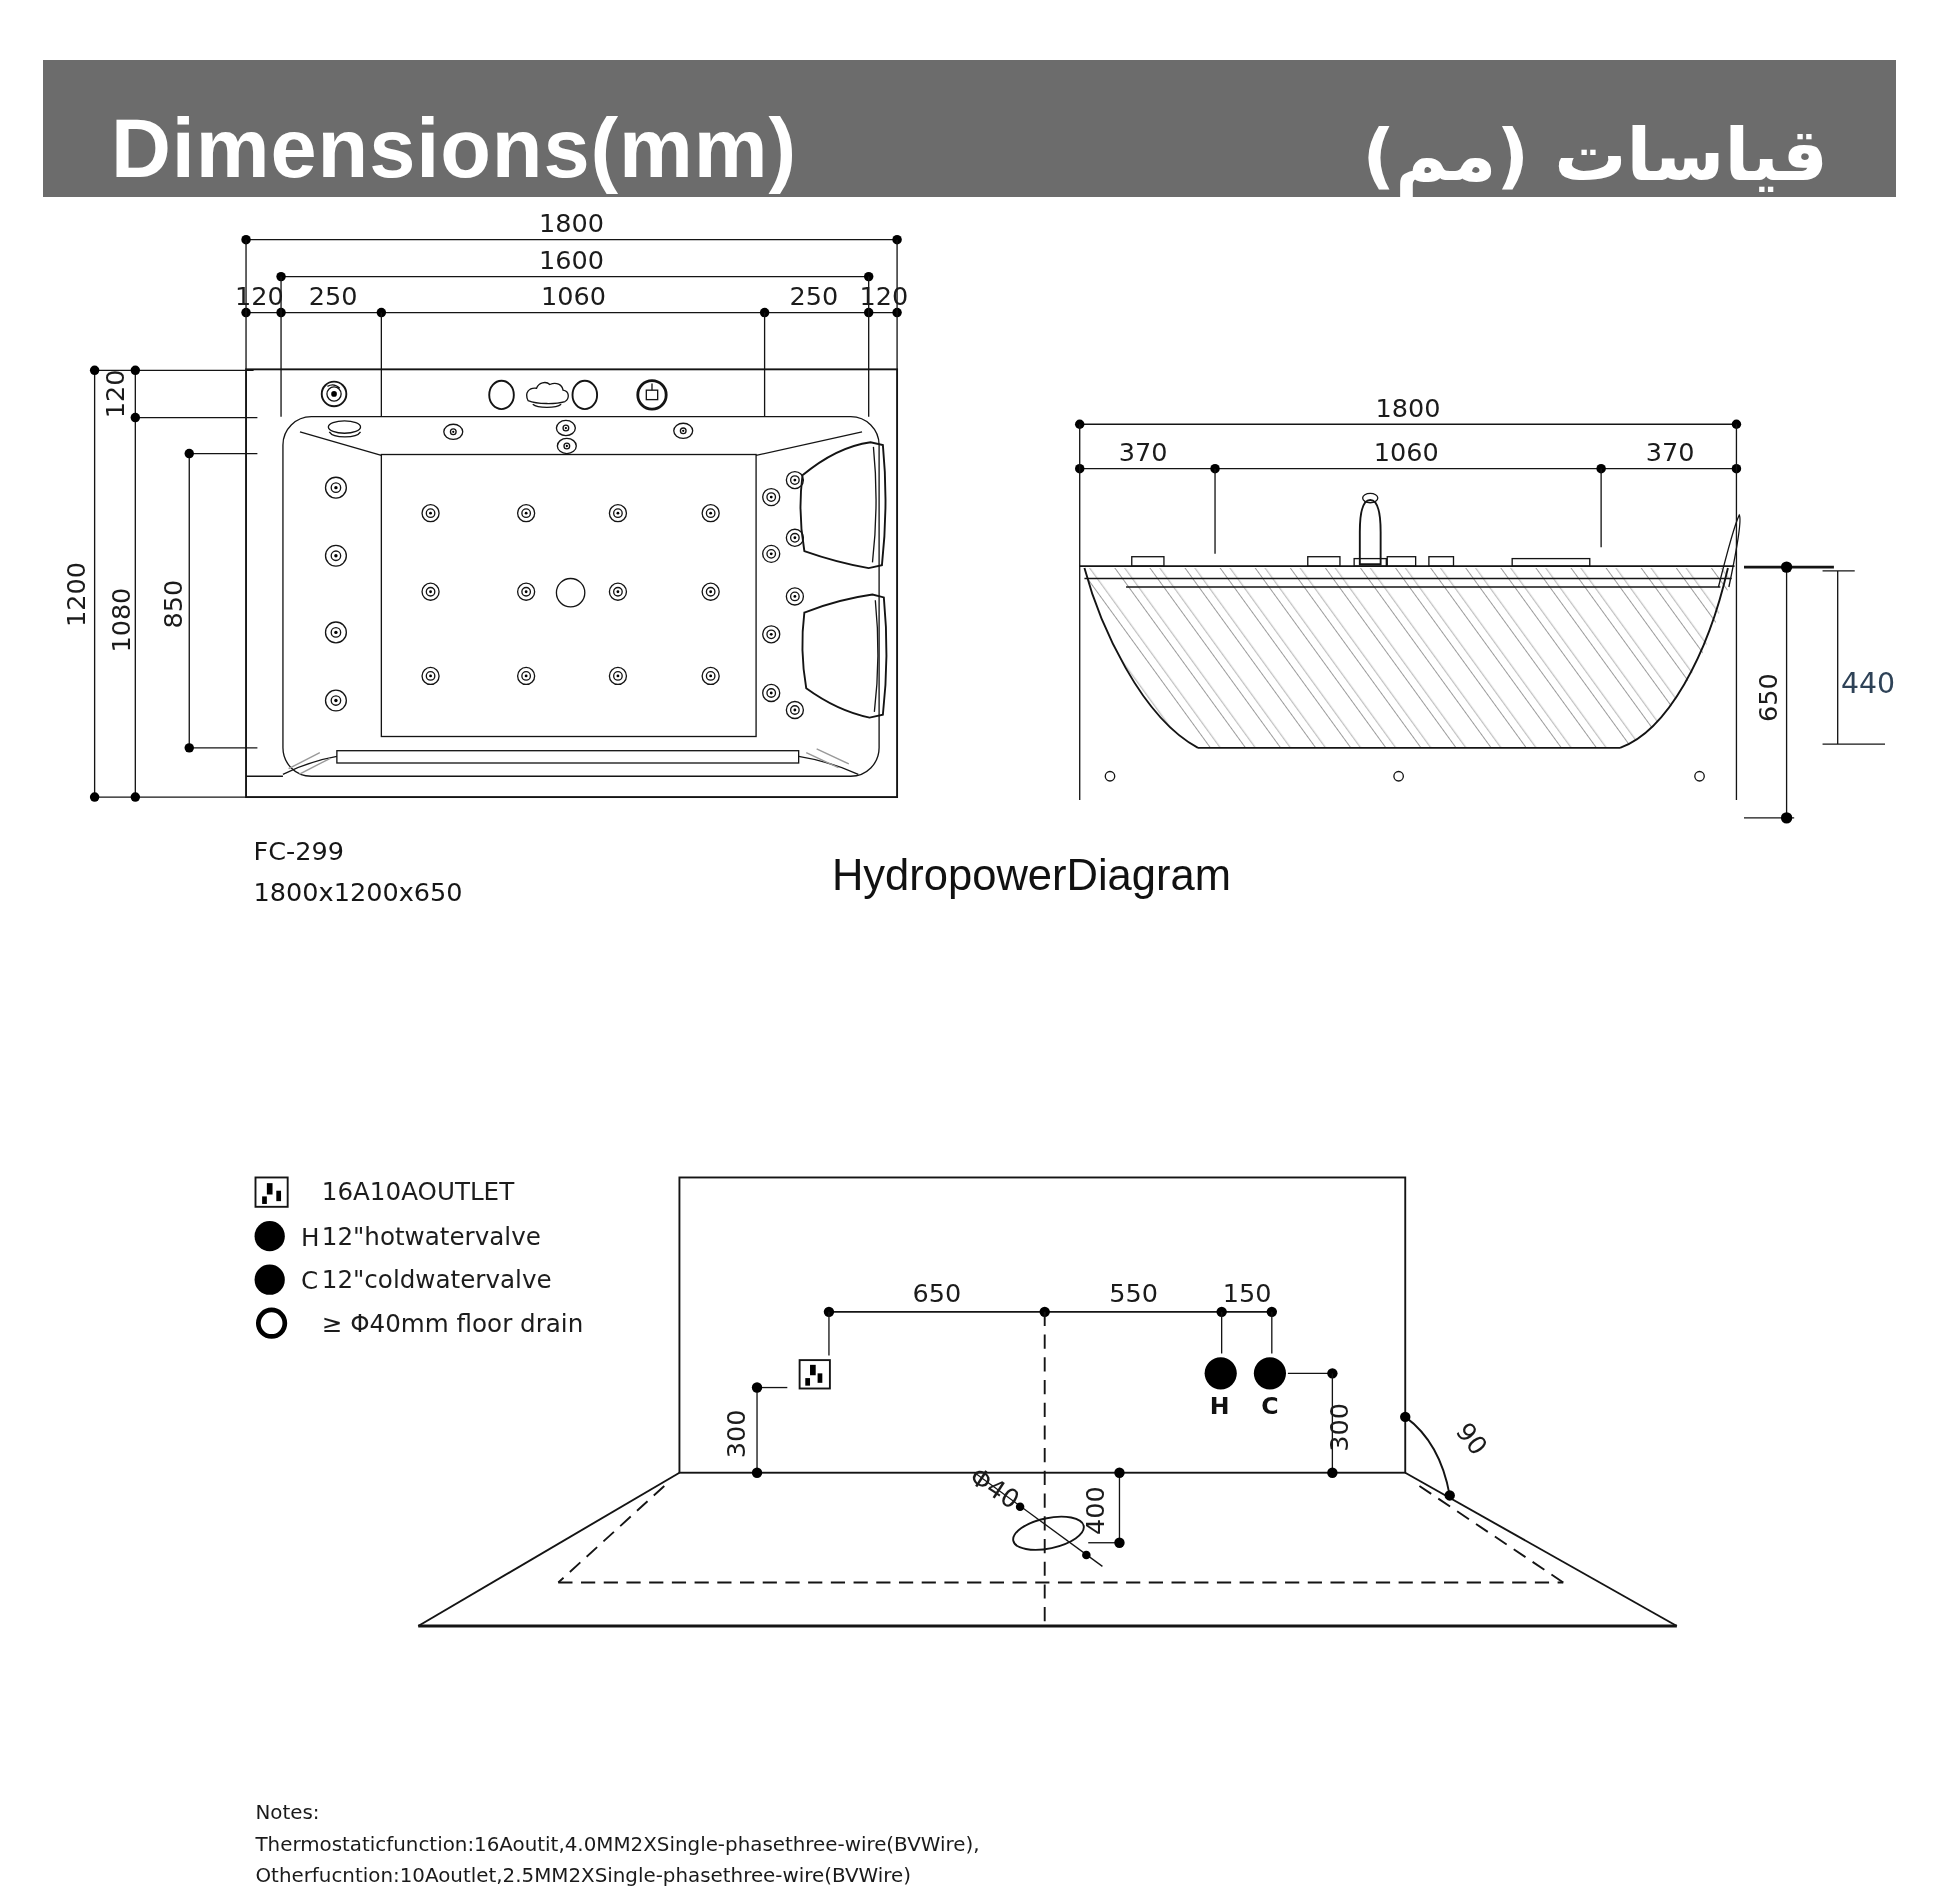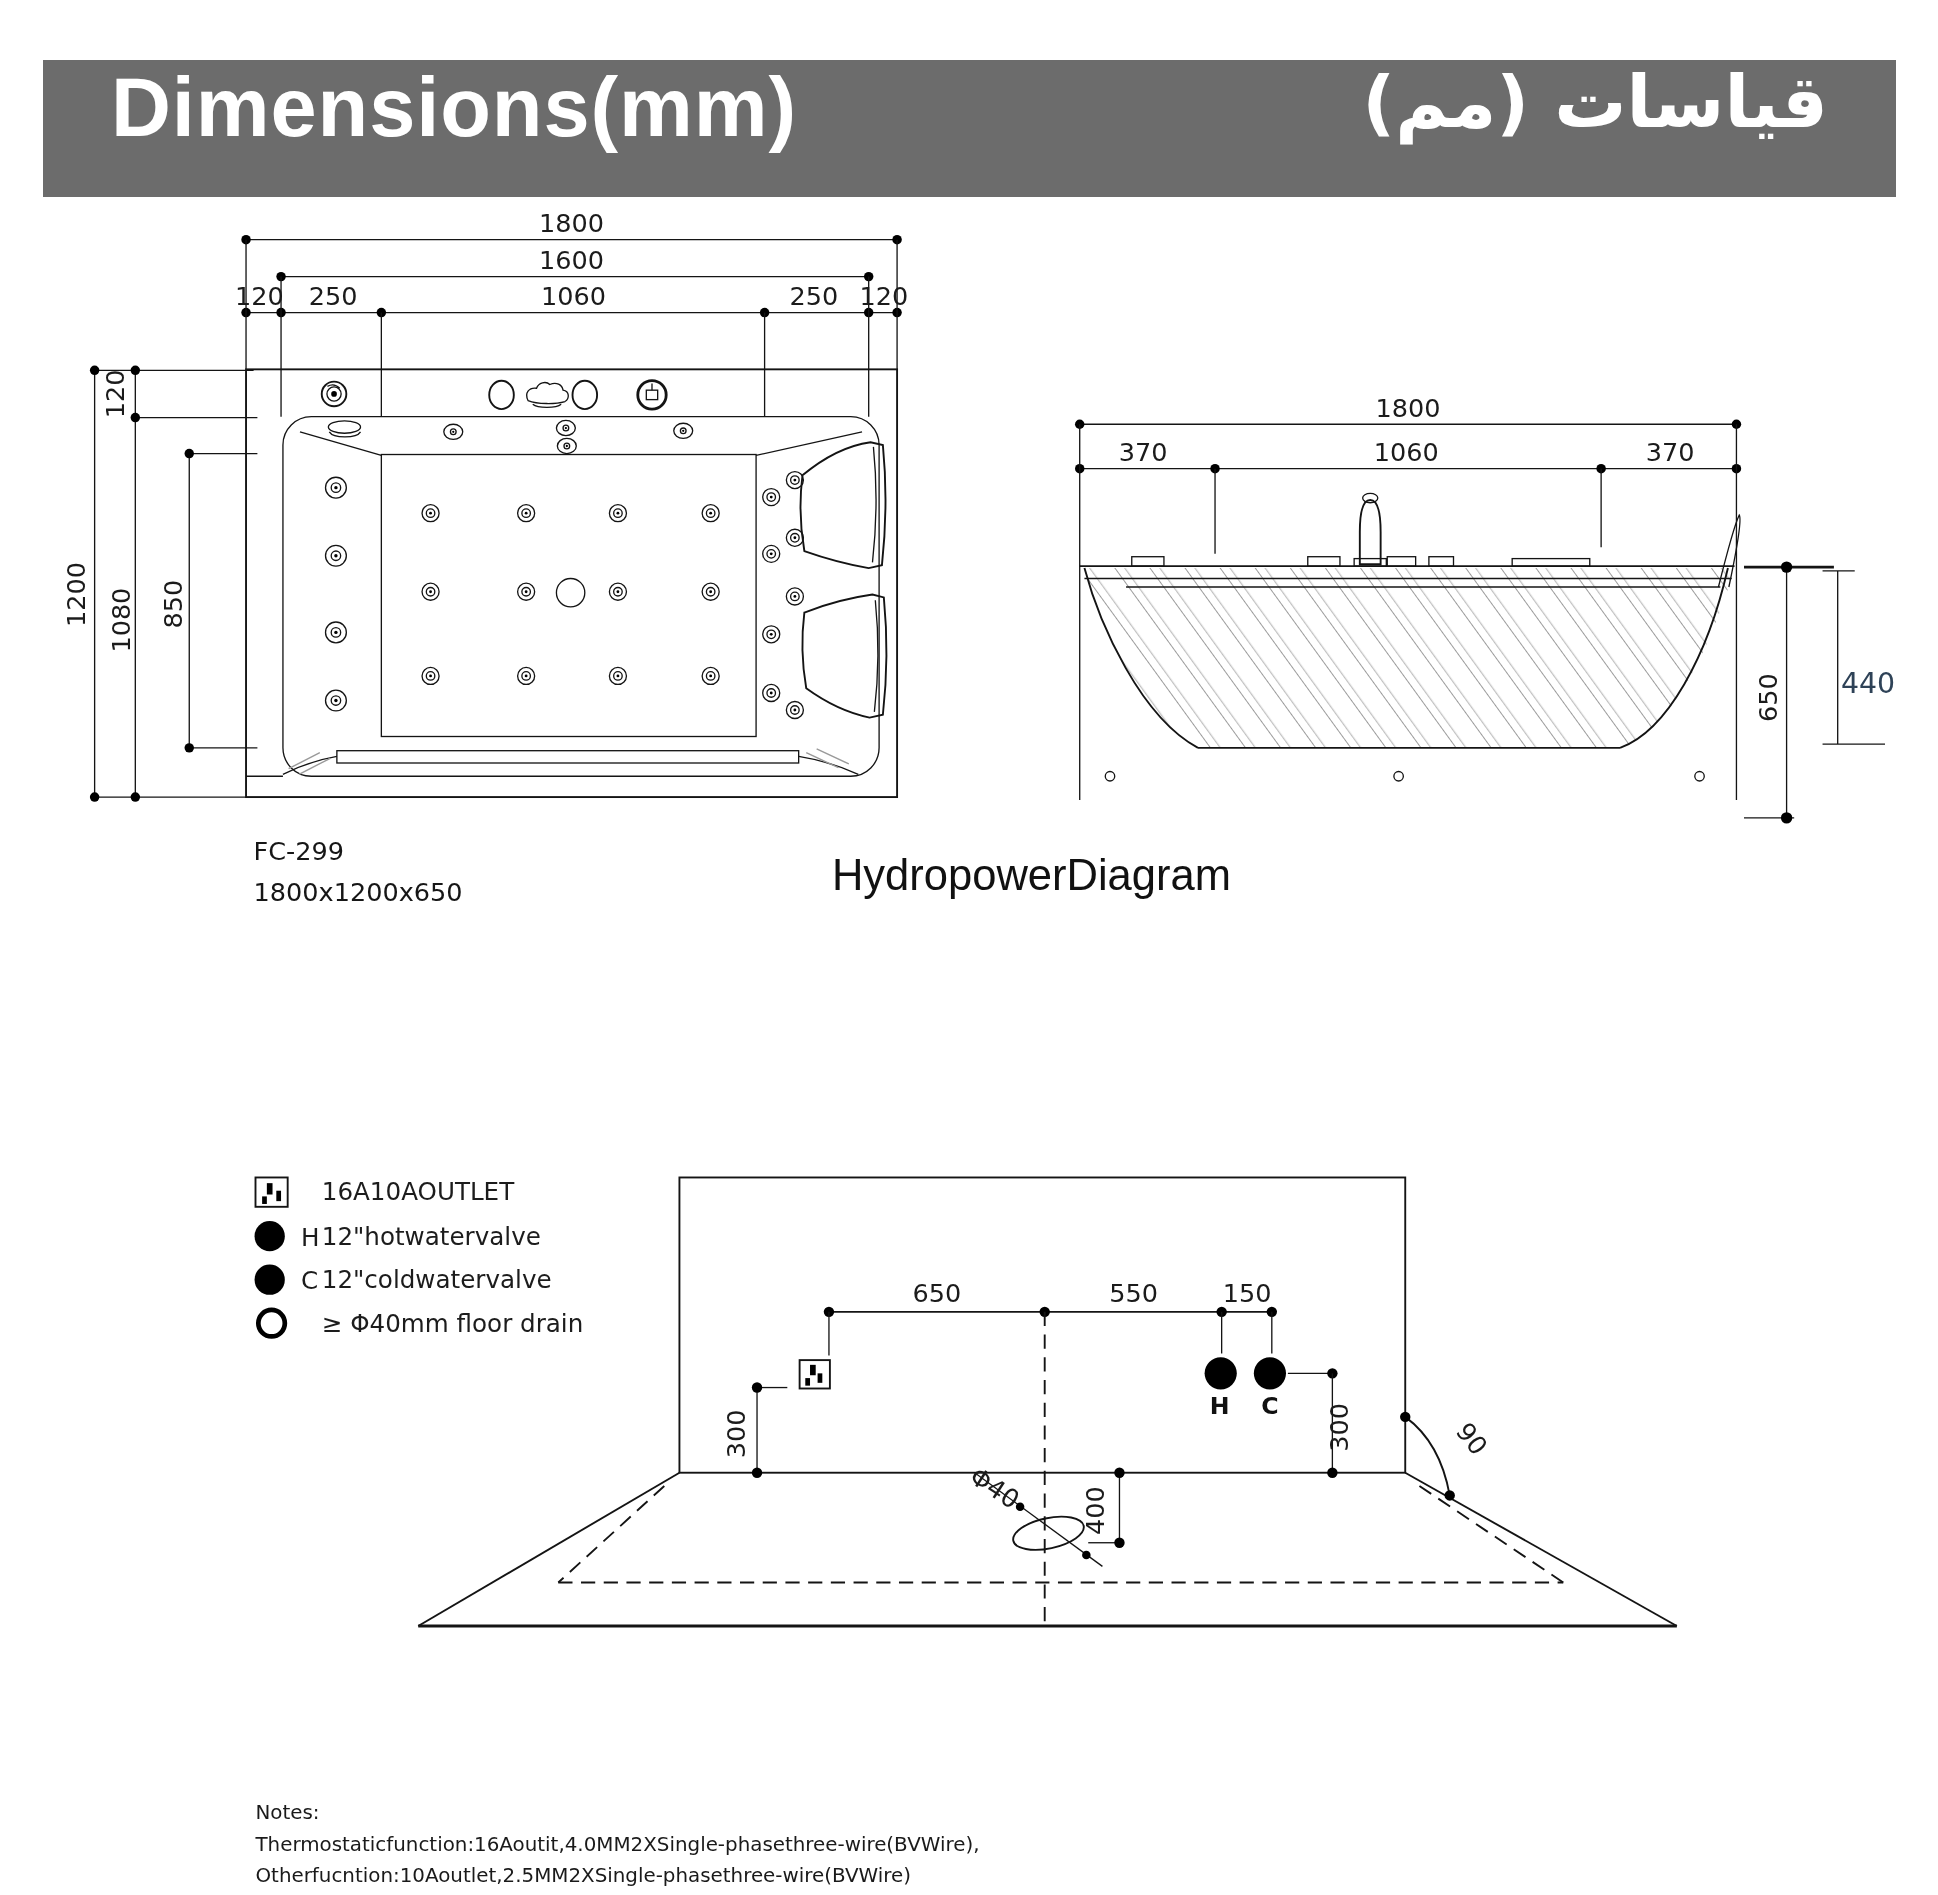--- a/index.html
+++ b/index.html
@@ -6,7 +6,7 @@
   #stage{position:relative;width:1938px;height:1896px;background:#ffffff;
          font-family:"DejaVu Sans",sans-serif;overflow:hidden;}
   #hdr{position:absolute;left:43px;top:60px;width:1853px;height:137px;
-       background:#6c6c6c;display:flex;align-items:flex-start;justify-content:space-between;
+       background:#6c6c6c;display:flex;align-items:flex-end;justify-content:space-between;
        padding:0 68px;box-sizing:border-box;}
   #hdr .t-en{color:#fff;font-family:"Liberation Sans",sans-serif;font-weight:bold;font-size:83px;letter-spacing:0.9px;}
   #hdr .t-ar{color:#fff;font-family:"DejaVu Sans",sans-serif;font-weight:bold;font-size:72px;direction:rtl;}

